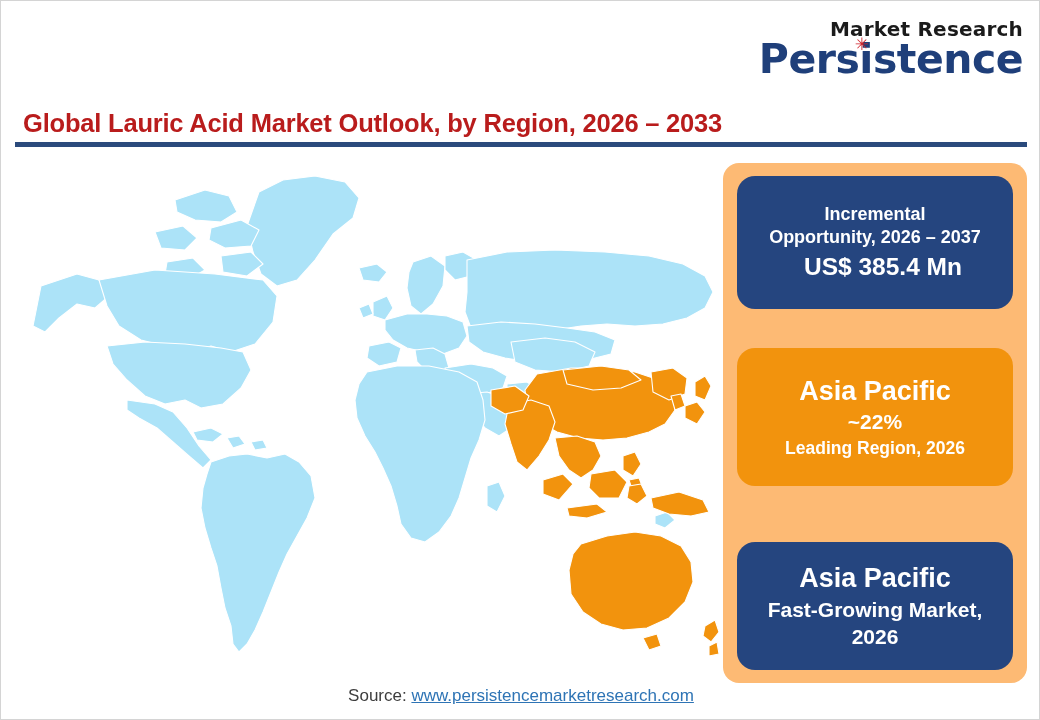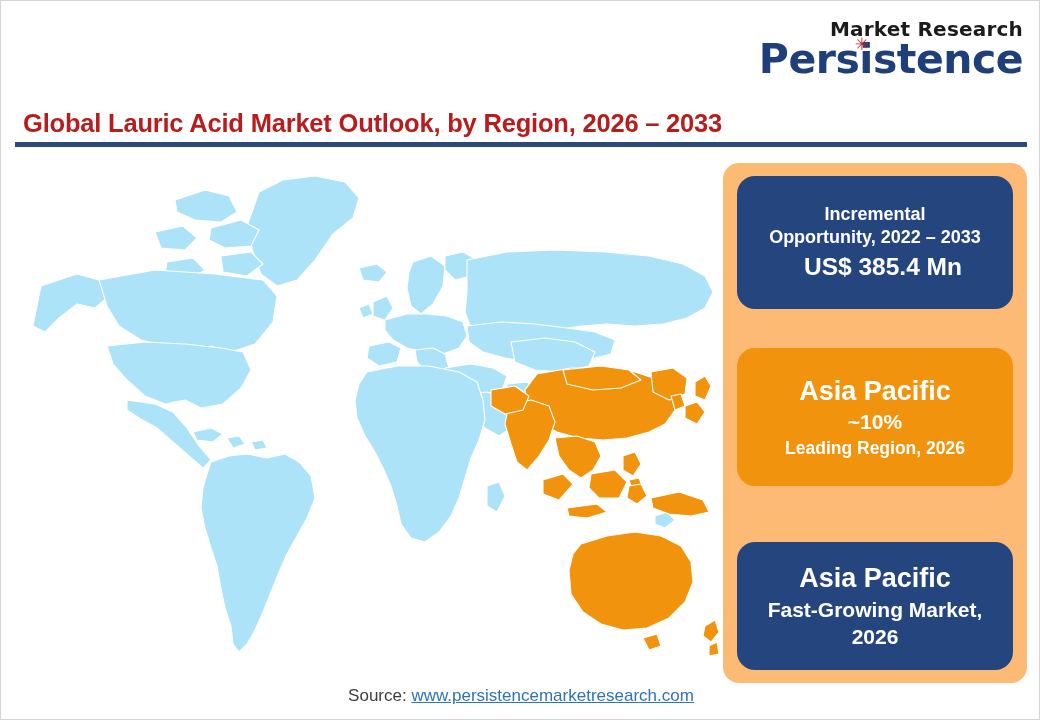--- a/index.html
+++ b/index.html
@@ -247,7 +247,7 @@
 
     <div id="card-1" class="card card-navy">
       <div class="line-sm">Incremental</div>
-      <div class="line-sm">Opportunity, 2022 – 2033</div>
+      <div class="line-sm">Opportunity, 2026 – 2037</div>
       <div class="line-lg">US$ 385.4 Mn</div>
     </div>
 

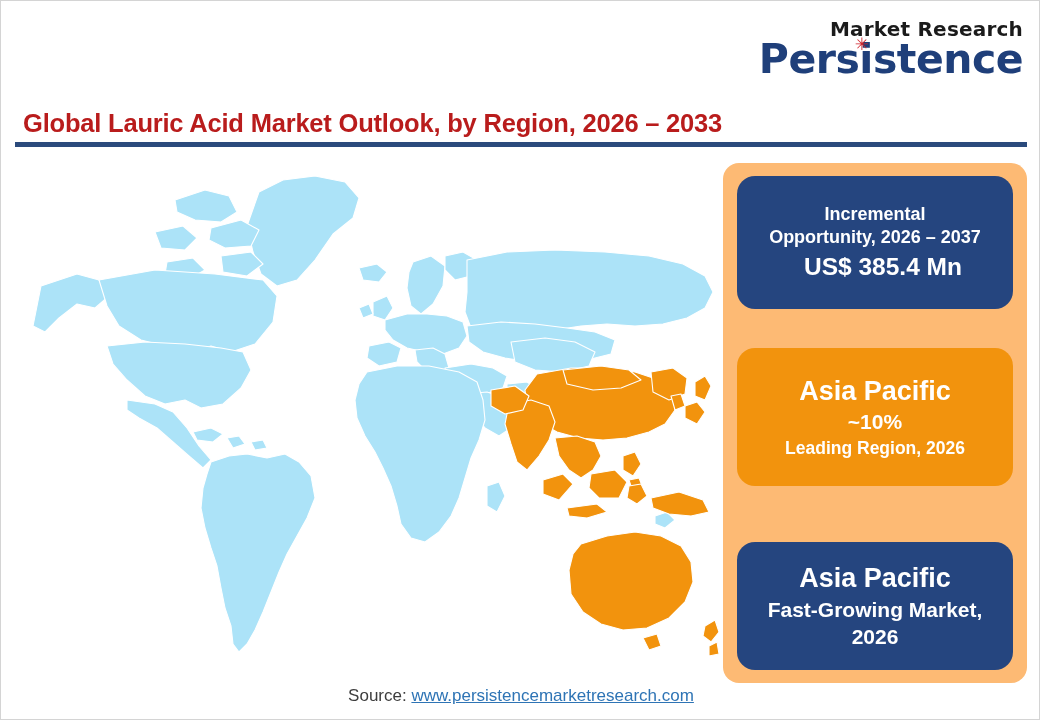--- a/index.html
+++ b/index.html
@@ -253,7 +253,7 @@
 
     <div id="card-2" class="card card-orange">
       <div class="line-xl">Asia Pacific</div>
-      <div class="line-md">~10%</div>
+      <div class="line-md">~22%</div>
       <div class="line-reg">Leading Region, 2026</div>
     </div>
 

